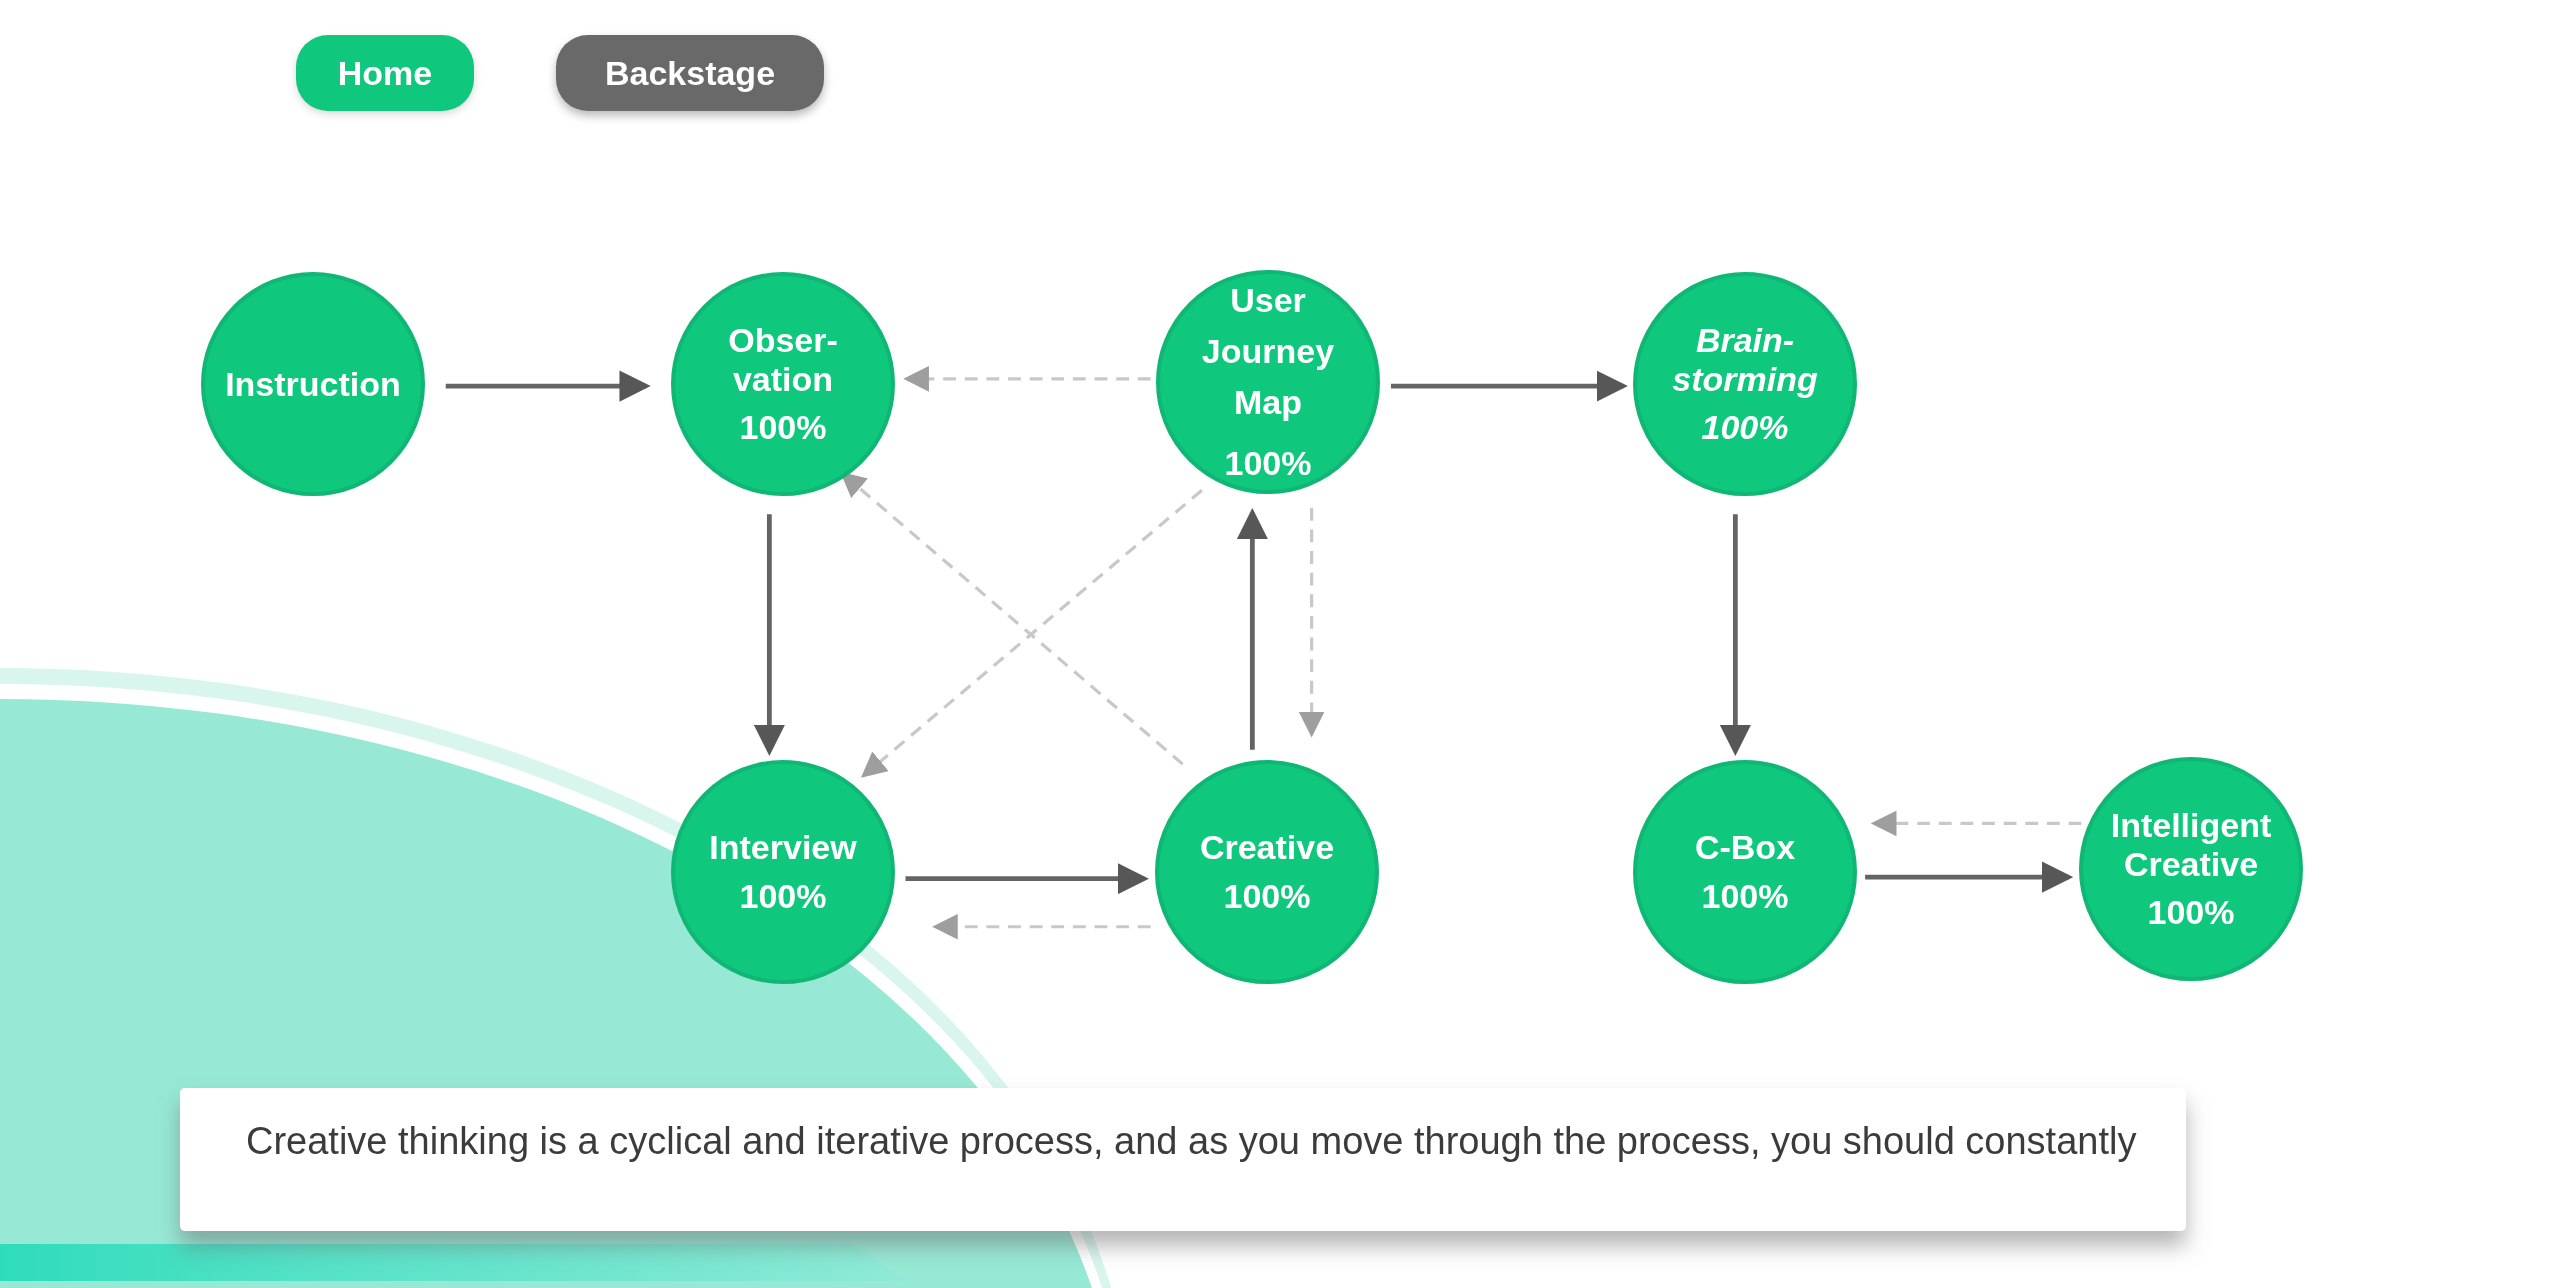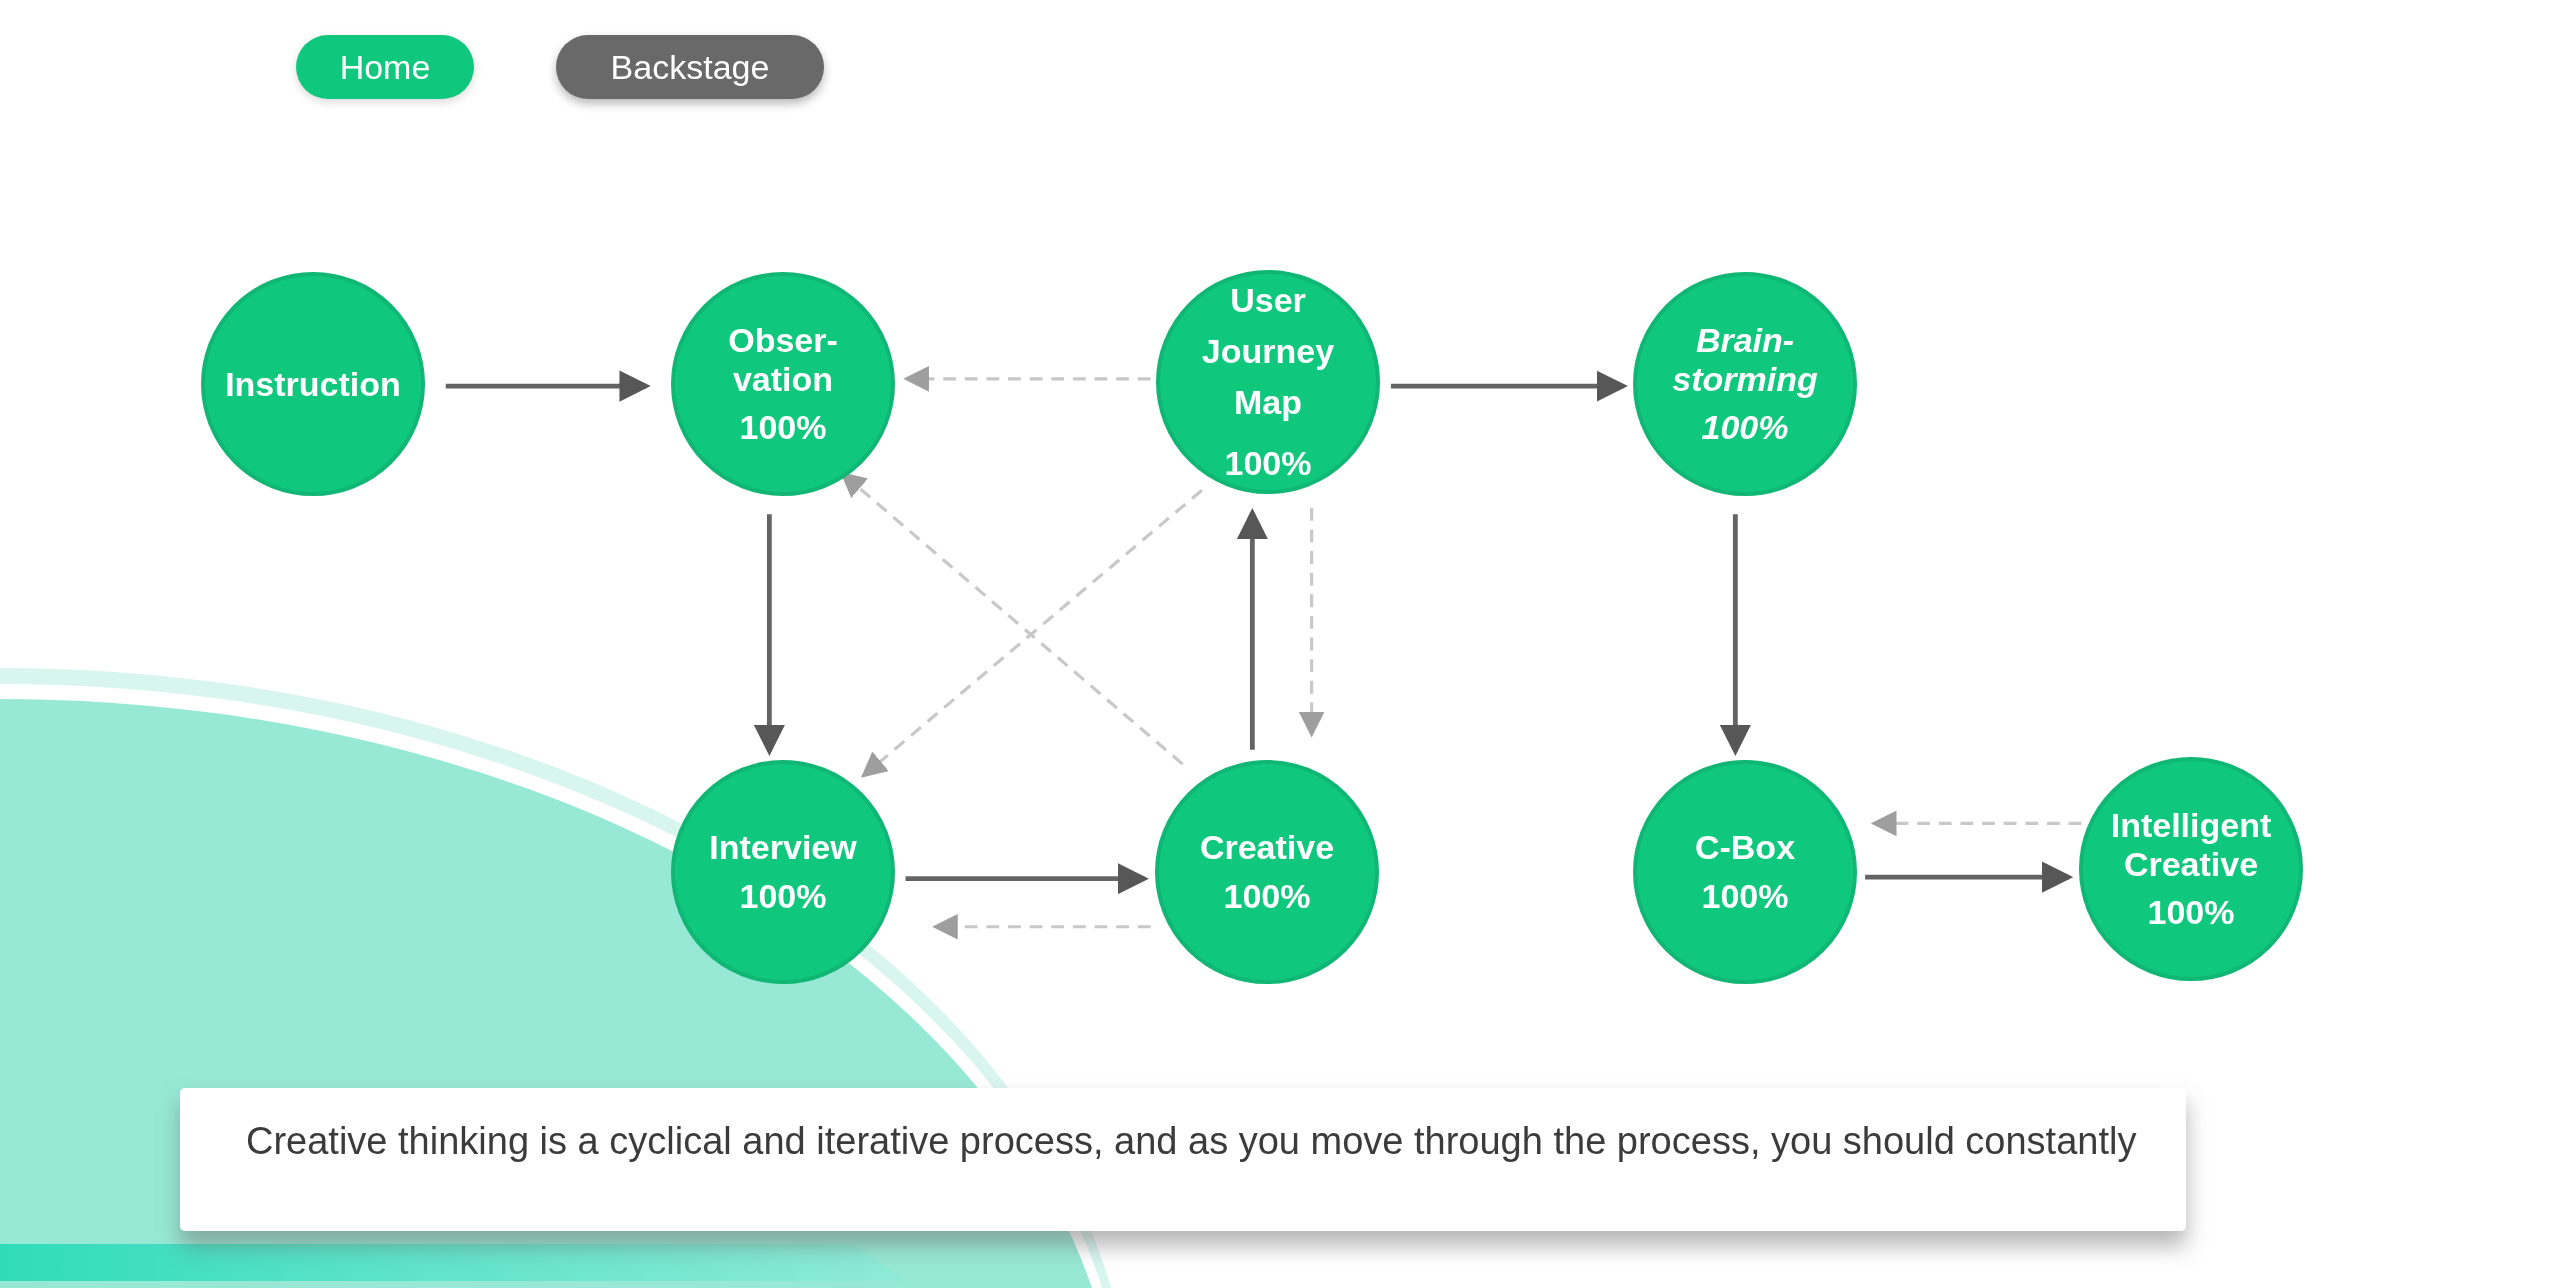--- a/index.html
+++ b/index.html
@@ -20,9 +20,9 @@
   }
   
   .pill{
-    position:absolute;top:35px;height:64px;border-radius:32px;
+    position:absolute;top:35px;height:76px;border-radius:32px;
     display:flex;align-items:center;justify-content:center;
-    color:#ffffff;font-size:34px;font-weight:400;cursor:pointer;
+    color:#ffffff;font-size:34px;font-weight:700;cursor:pointer;
   }
   .pill-home{left:296px;width:178px;background:#10c87d;box-shadow:0 3.2px 8px rgba(0,0,0,.15);}
   .pill-backstage{left:556px;width:268px;background:#696969;box-shadow:0 4.8px 9.6px rgba(0,0,0,.28);}

